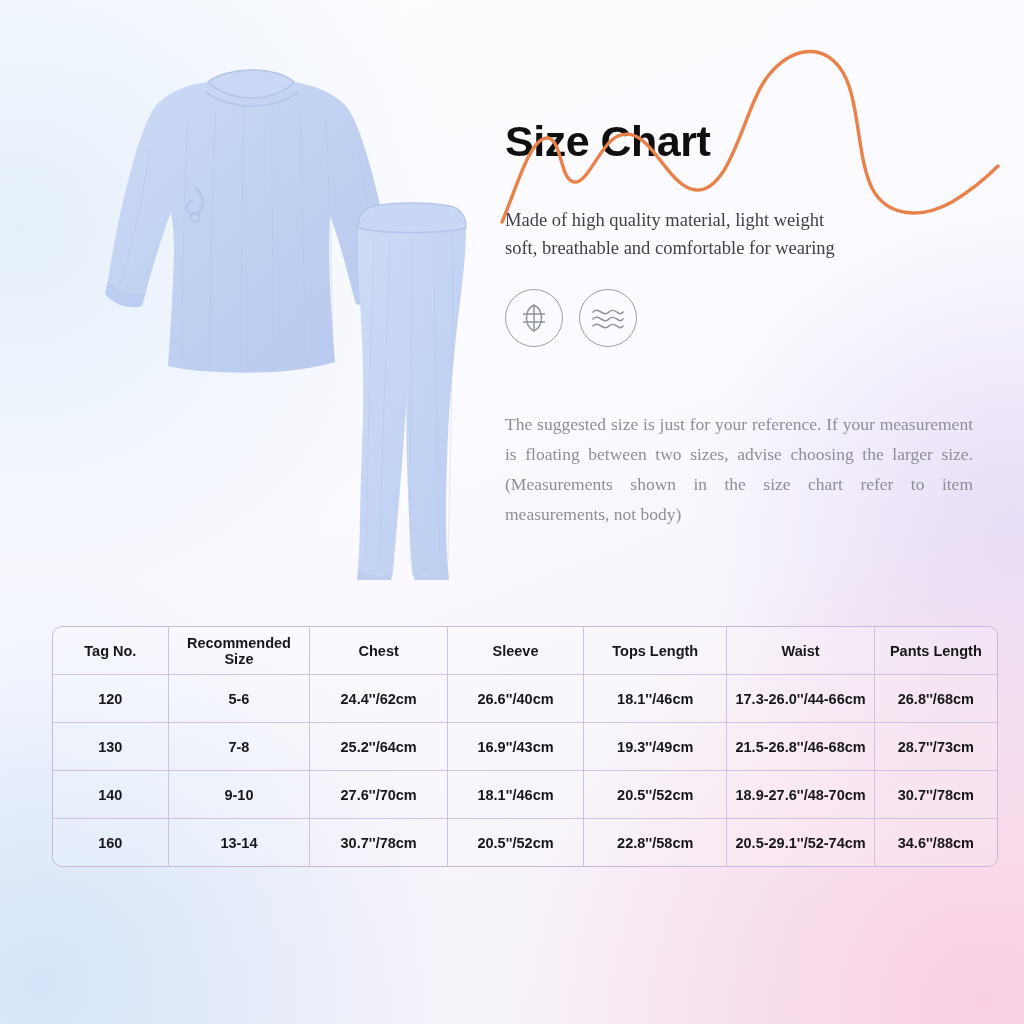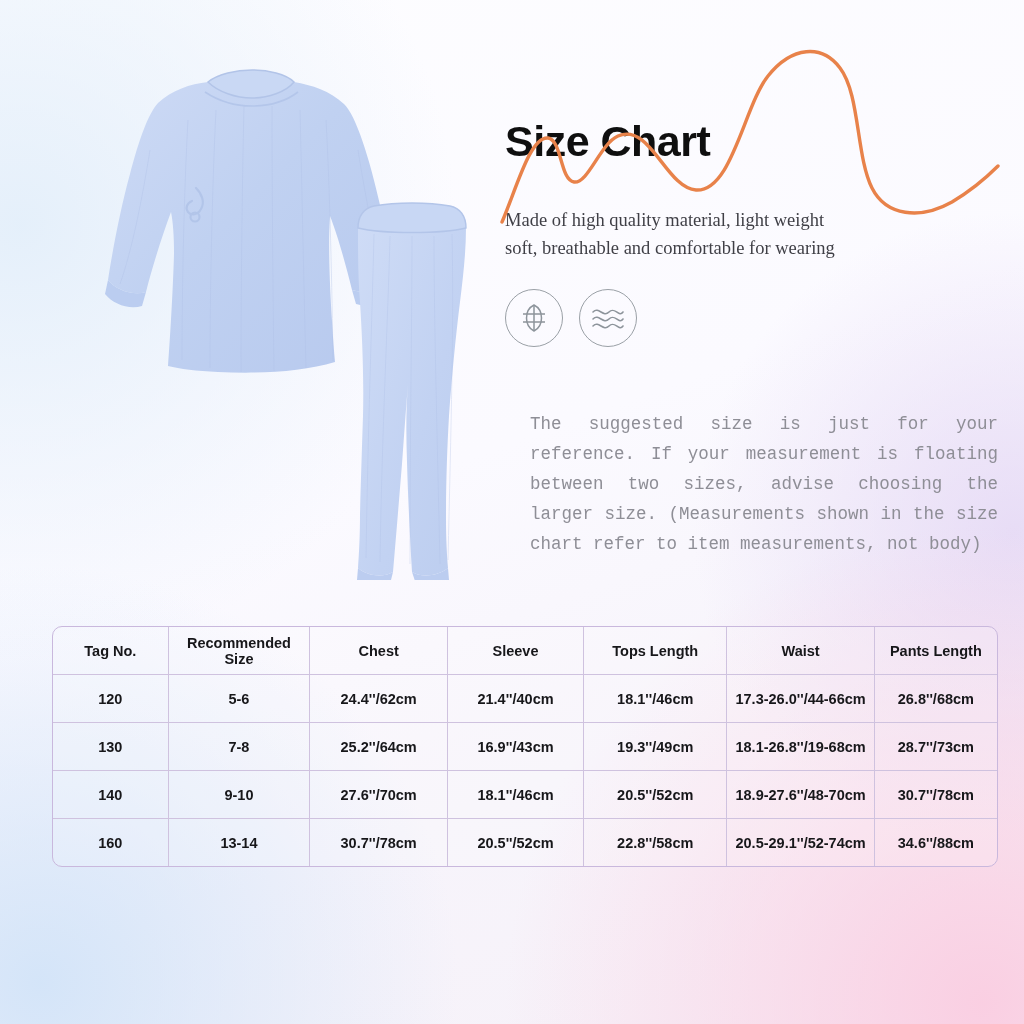--- a/index.html
+++ b/index.html
@@ -83,9 +83,8 @@
     line-height: 1.72;
     color: #8e8e96;
     text-align: justify;
-    font-family: Liberation Mono, monospace;
+    font-family: Liberation Serif, serif;
     width: 468px;
-    margin-left: 25px;
   }
 
   

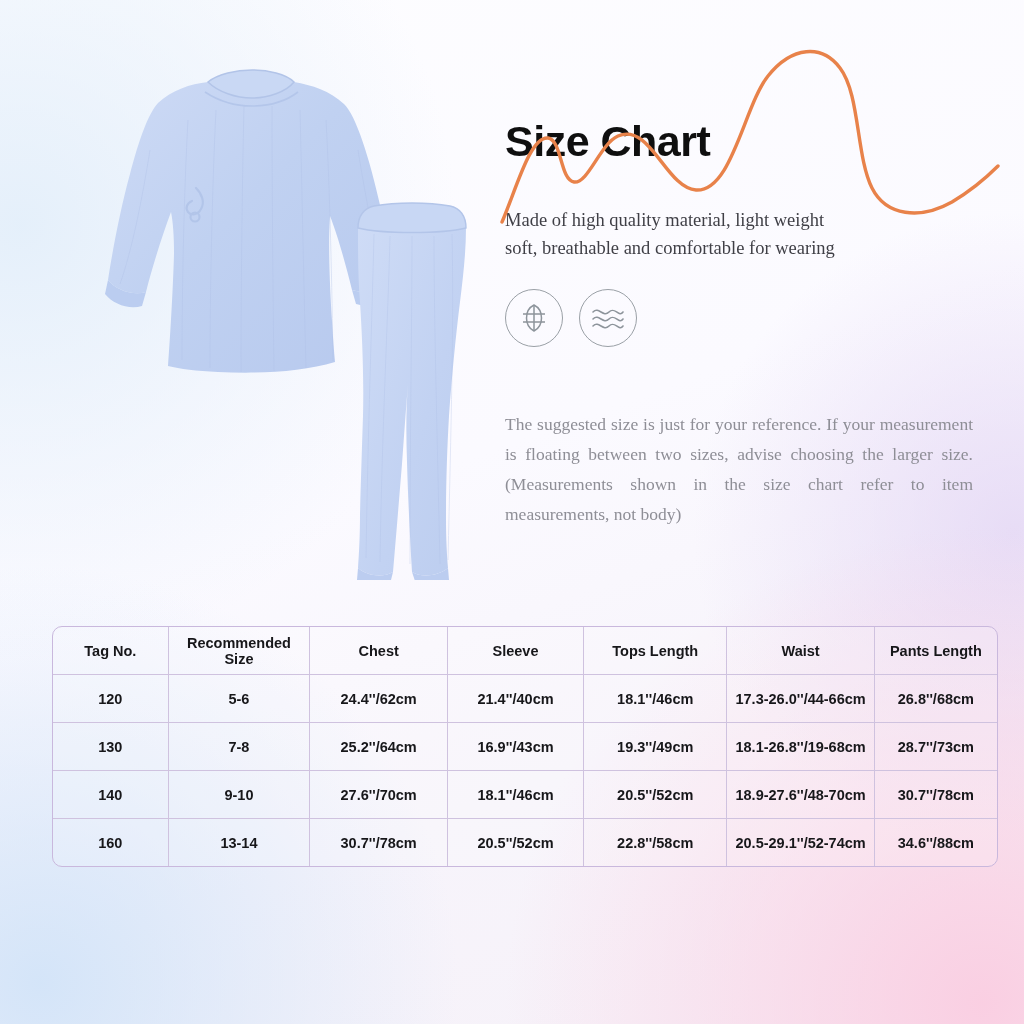--- a/index.html
+++ b/index.html
@@ -288,7 +288,7 @@
           <td>120</td>
           <td>5-6</td>
           <td>24.4''/62cm</td>
-          <td>21.4''/40cm</td>
+          <td>26.6''/40cm</td>
           <td>18.1''/46cm</td>
           <td>17.3-26.0''/44-66cm</td>
           <td>26.8''/68cm</td>

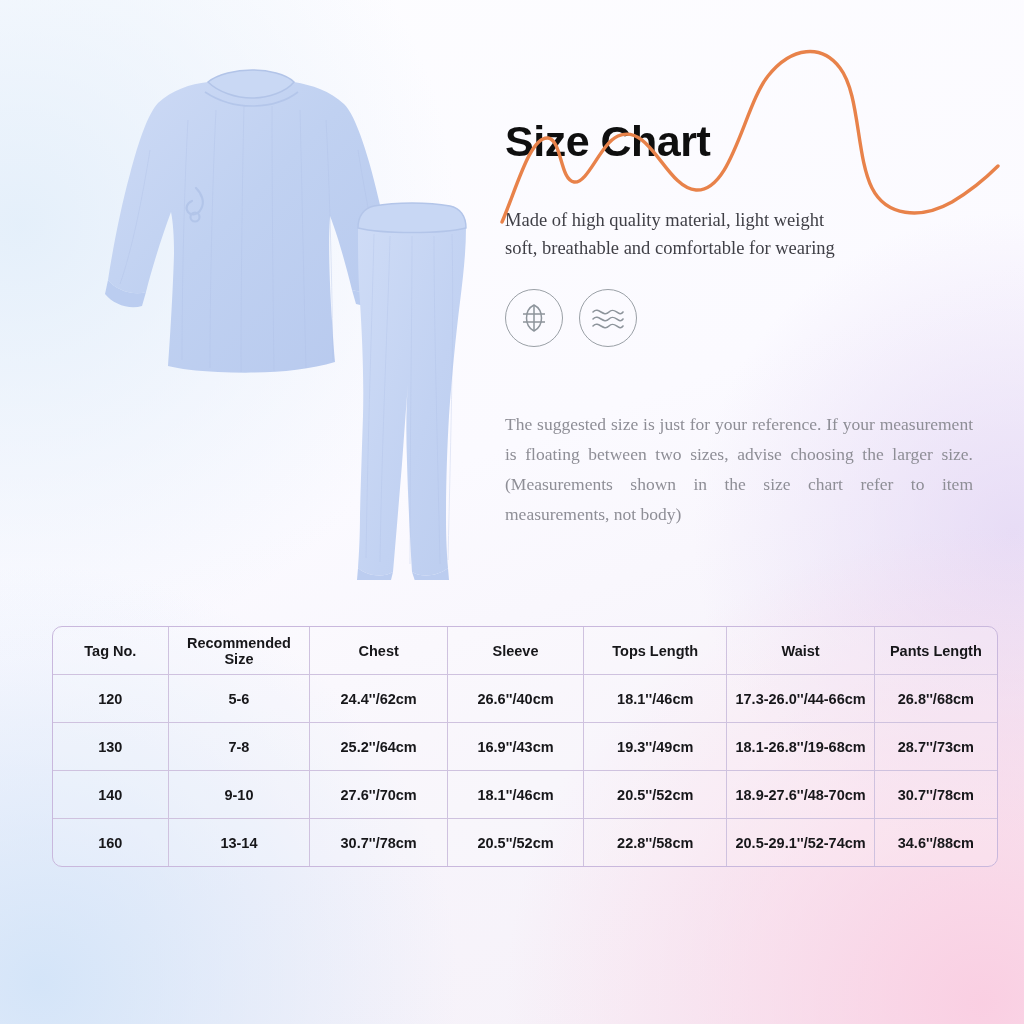--- a/index.html
+++ b/index.html
@@ -299,7 +299,7 @@
           <td>25.2''/64cm</td>
           <td>16.9''/43cm</td>
           <td>19.3''/49cm</td>
-          <td>18.1-26.8''/19-68cm</td>
+          <td>21.5-26.8''/46-68cm</td>
           <td>28.7''/73cm</td>
         </tr>
         <tr>

